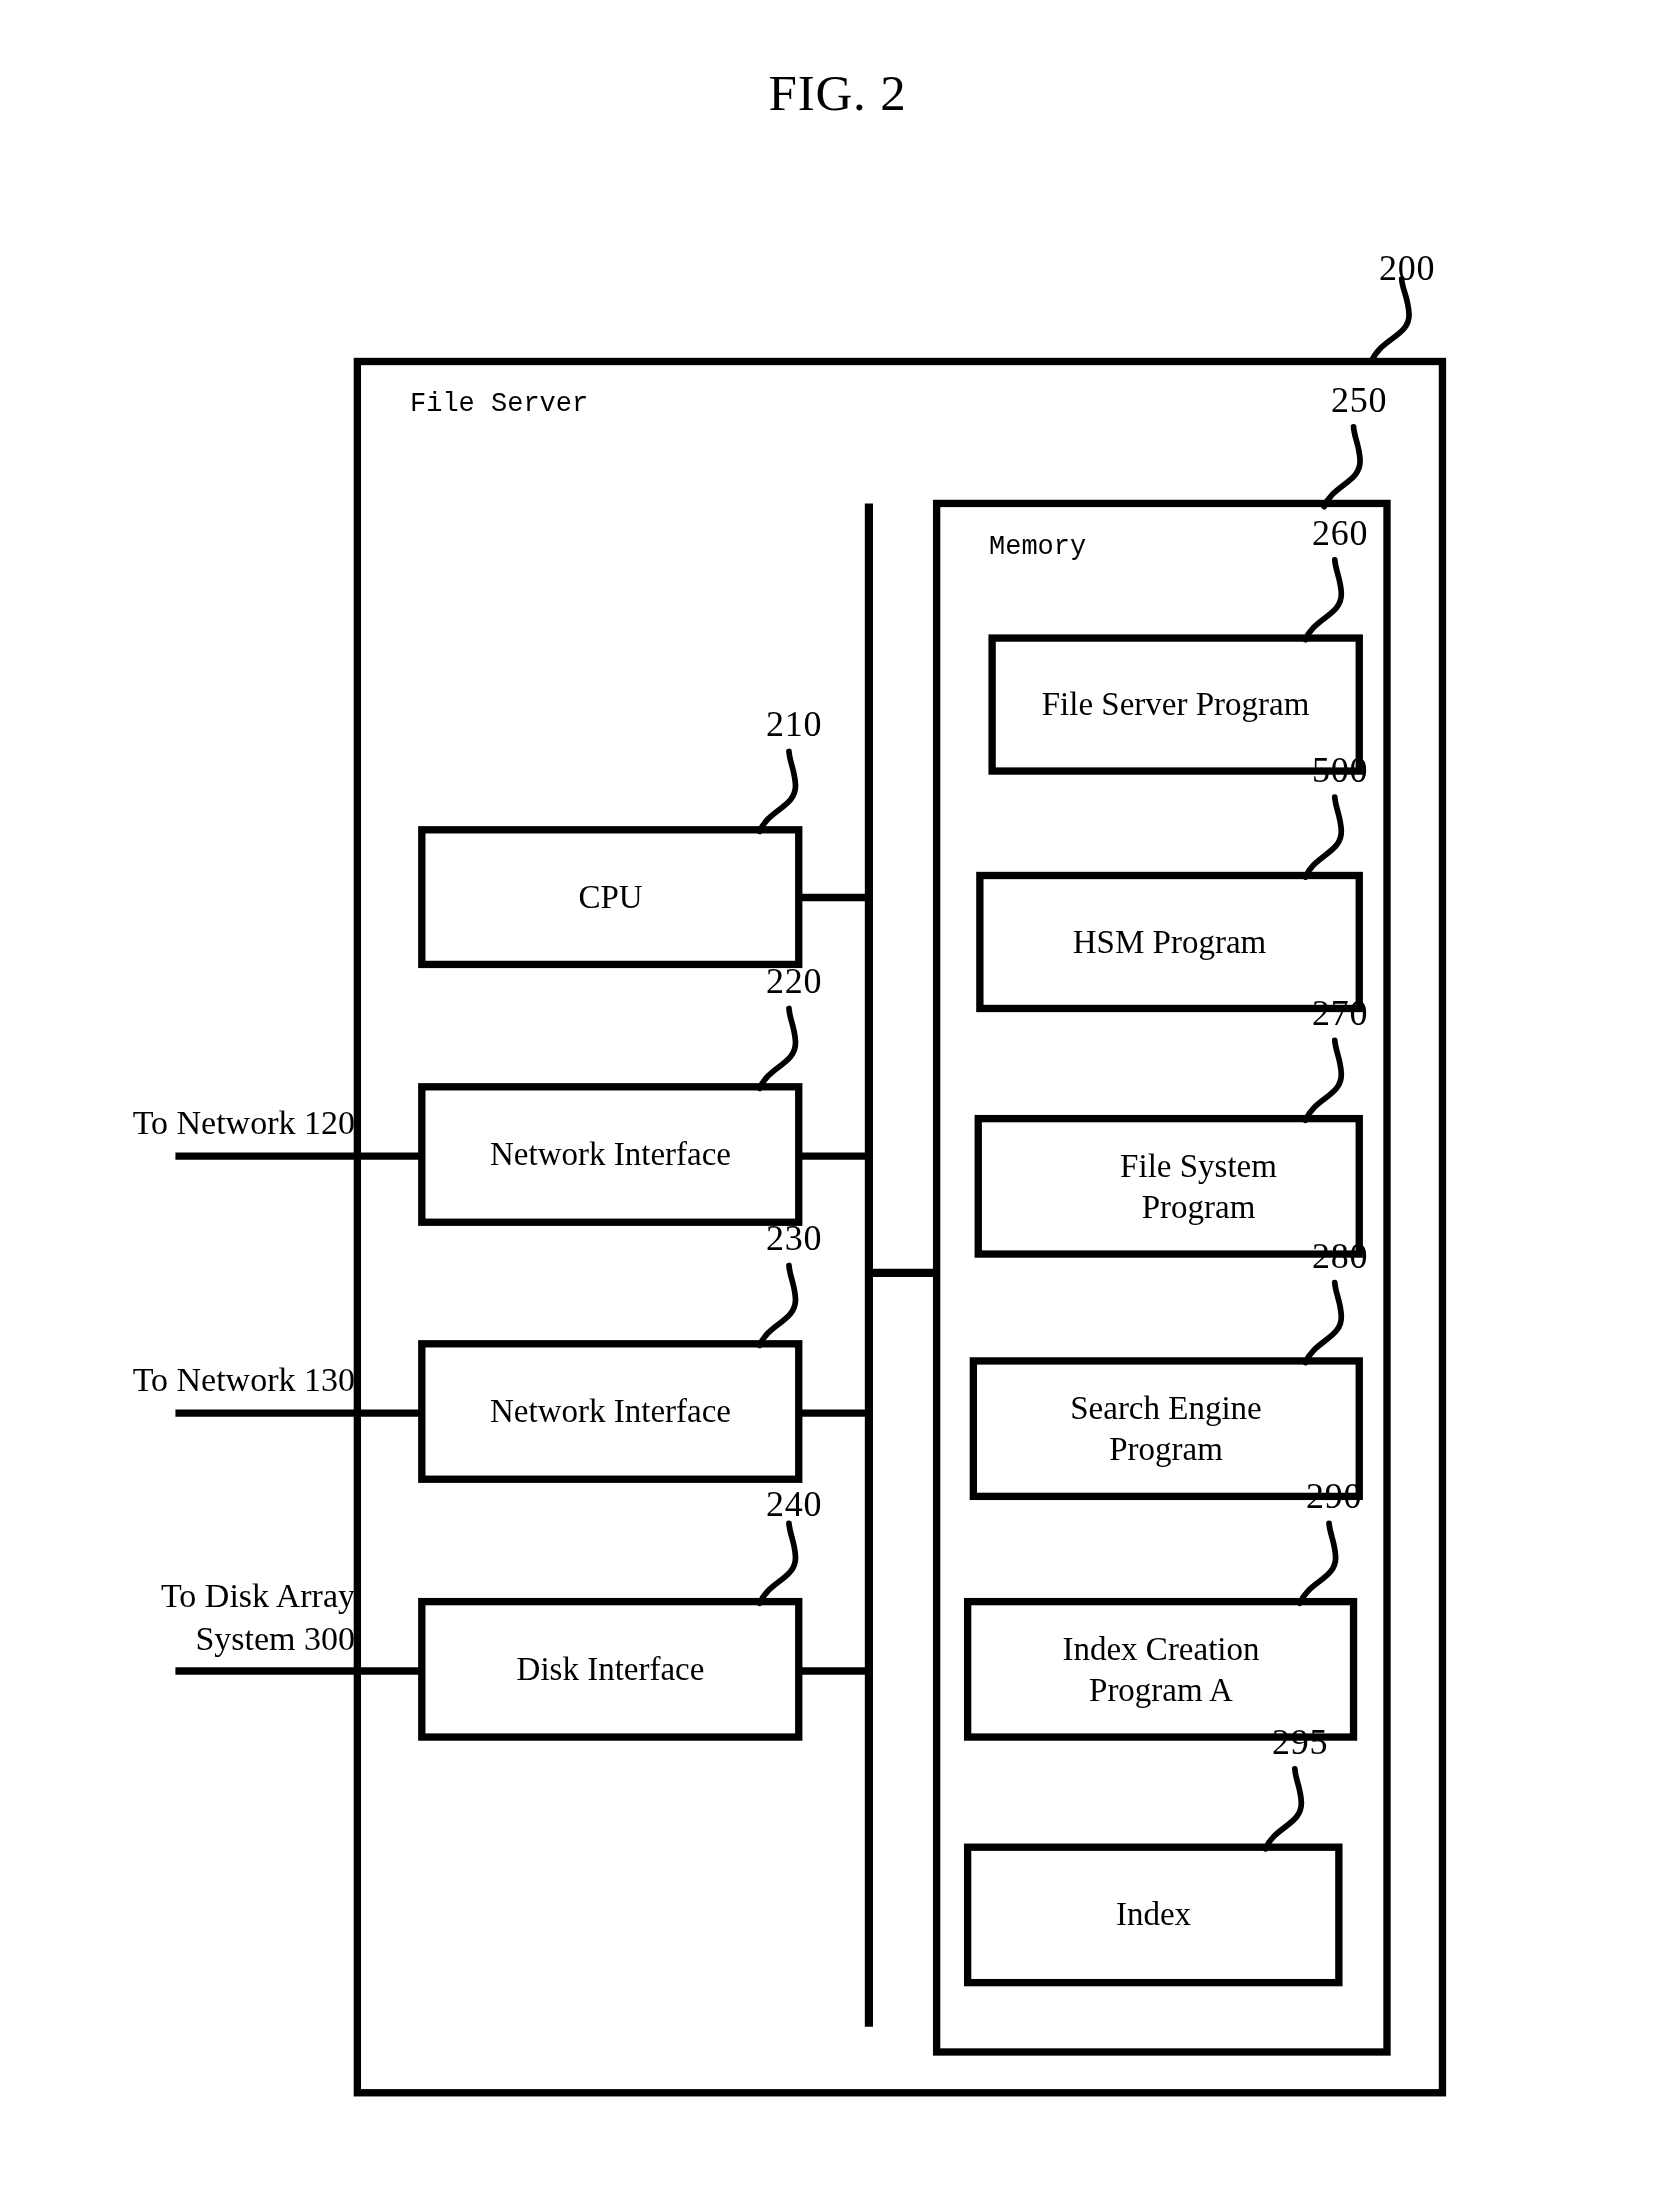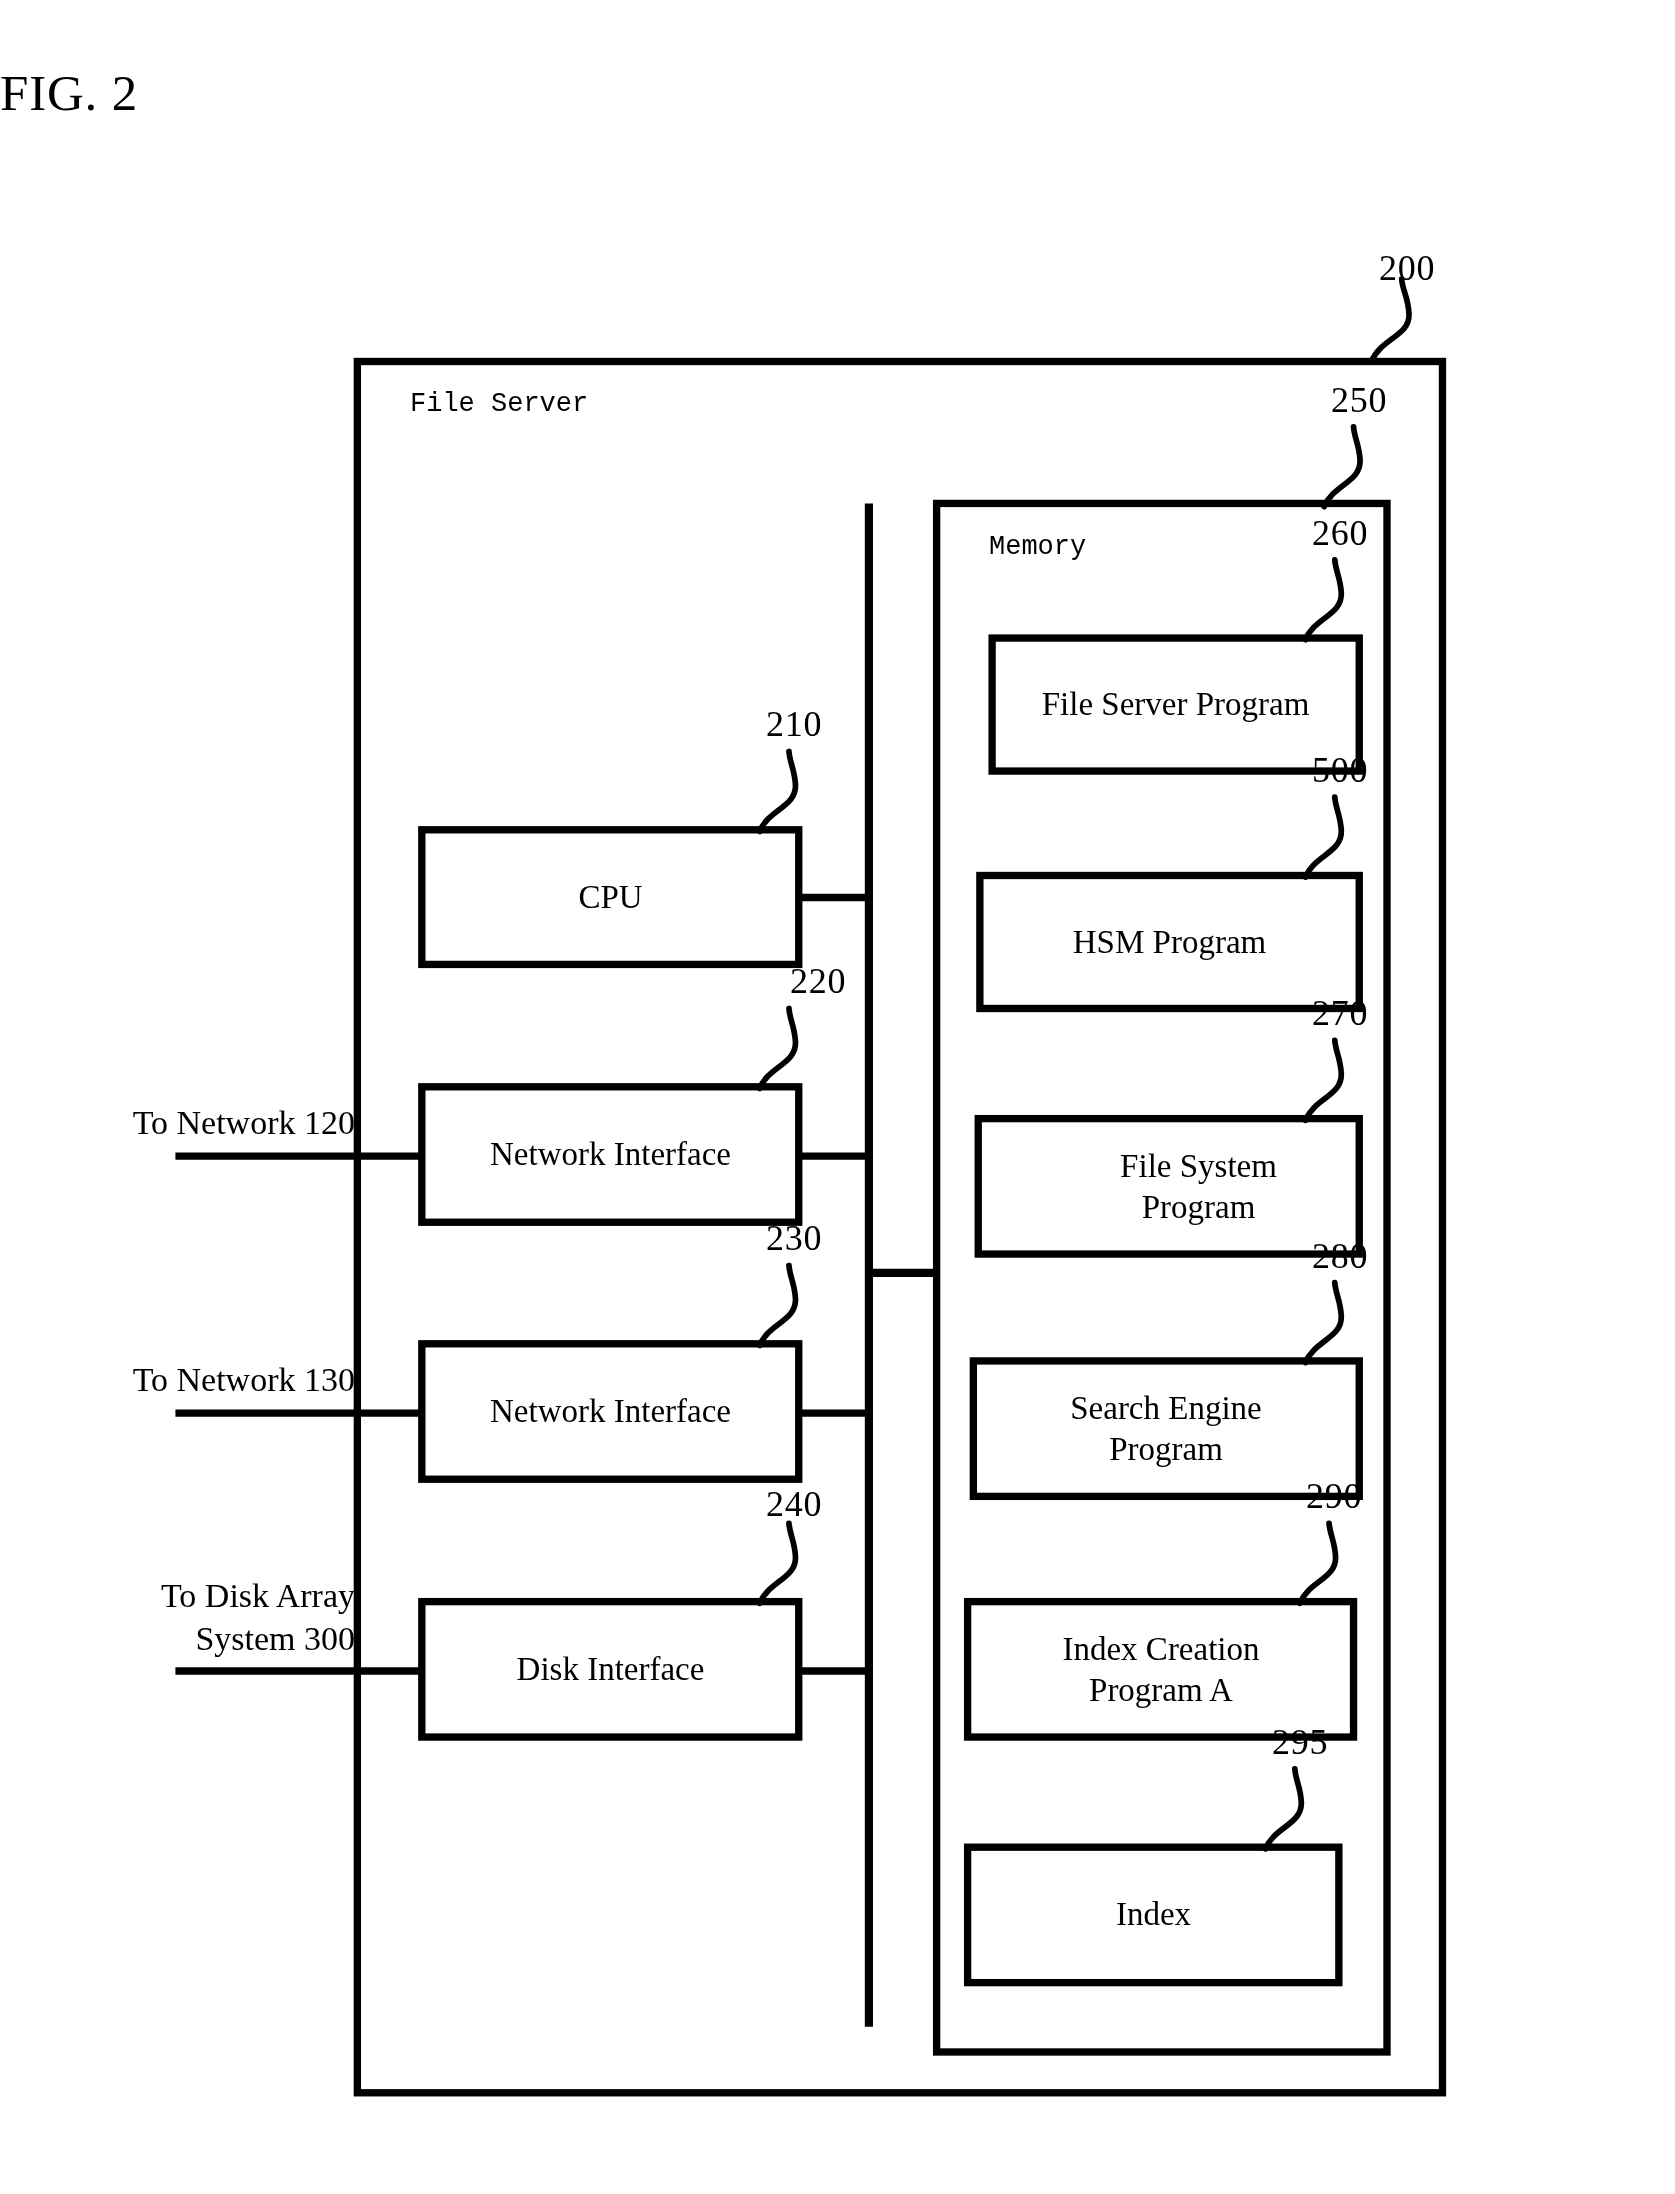--- a/index.html
+++ b/index.html
@@ -35,7 +35,7 @@
     left: 0;
     top: 64px;
     width: 1675px;
-    text-align: left;
+    text-align: center;
     font-size: 51px;
     letter-spacing: 0.8px;
     font-family: "Liberation Serif", "DejaVu Serif", serif;

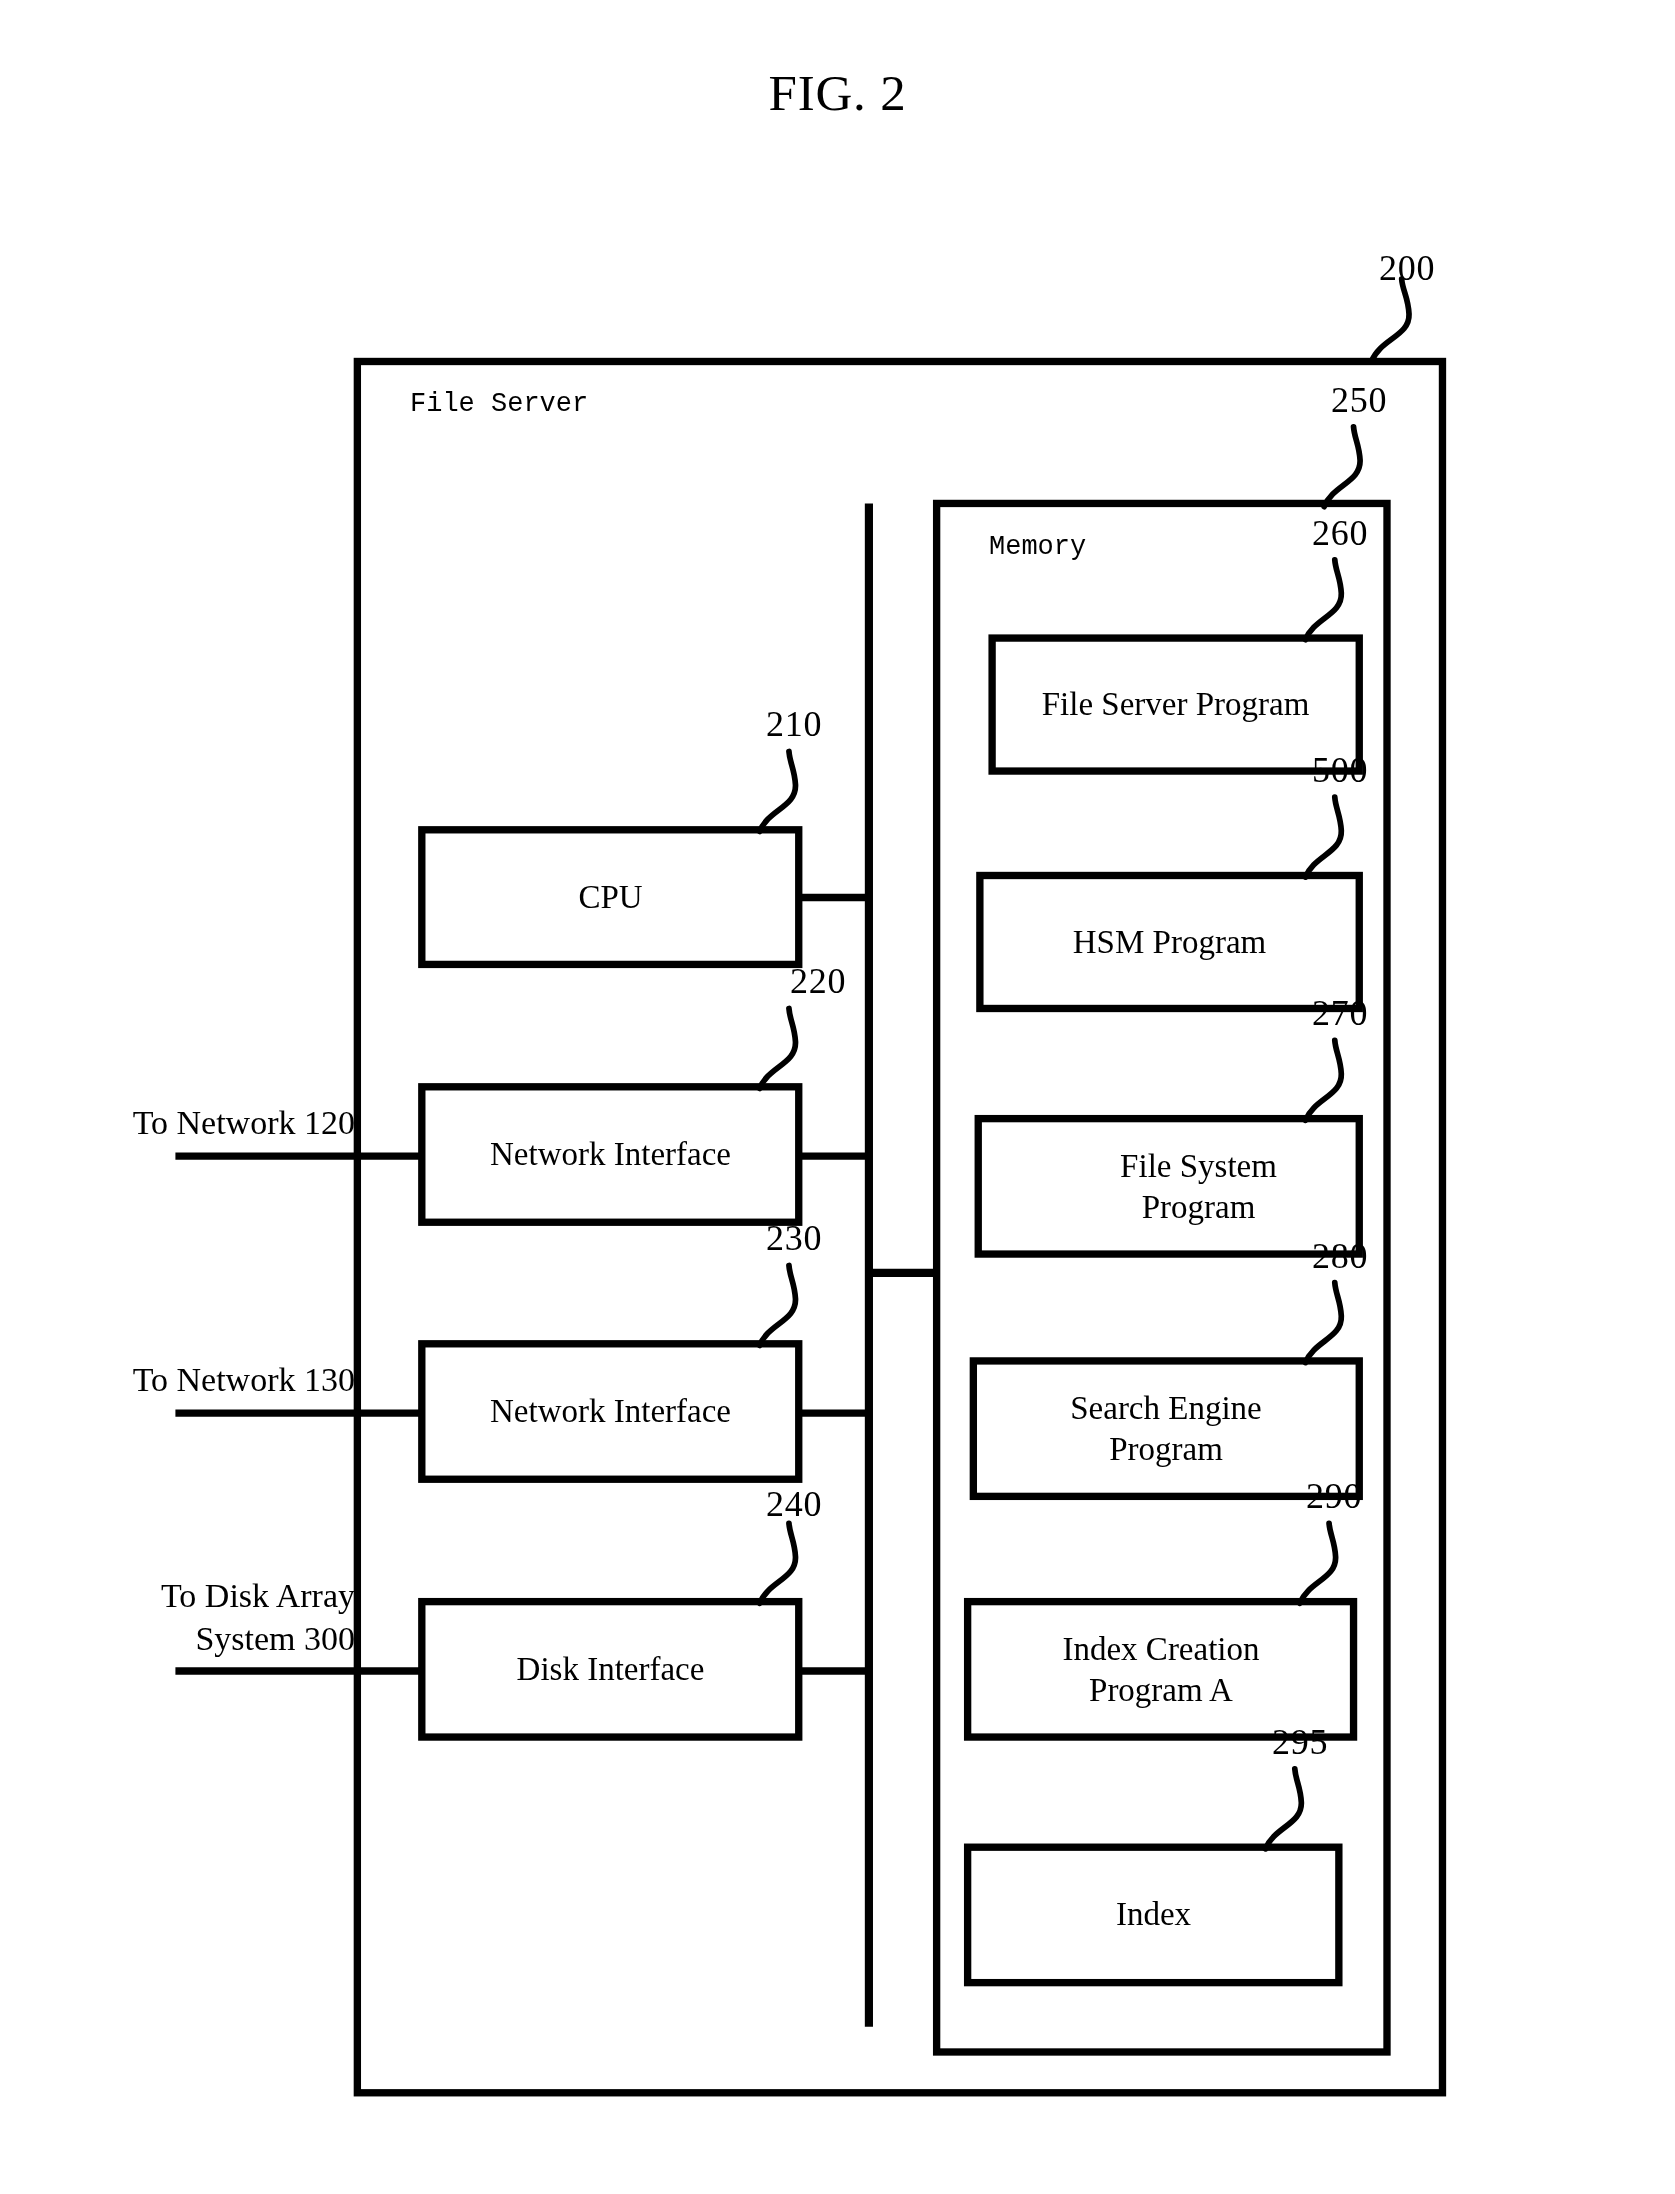--- a/index.html
+++ b/index.html
@@ -142,7 +142,7 @@
   <div class="ref-num" style="left:1306px; top:1475px;">290</div>
   <div class="ref-num" style="left:1272px; top:1721px;">295</div>
   <div class="ref-num" style="left:766px; top:703px;">210</div>
-  <div class="ref-num" style="left:766px; top:960px;margin-left:24px;">220</div>
+  <div class="ref-num" style="left:766px; top:960px;">220</div>
   <div class="ref-num" style="left:766px; top:1217px;">230</div>
   <div class="ref-num" style="left:766px; top:1475px;margin-top:8px;">240</div>
 

